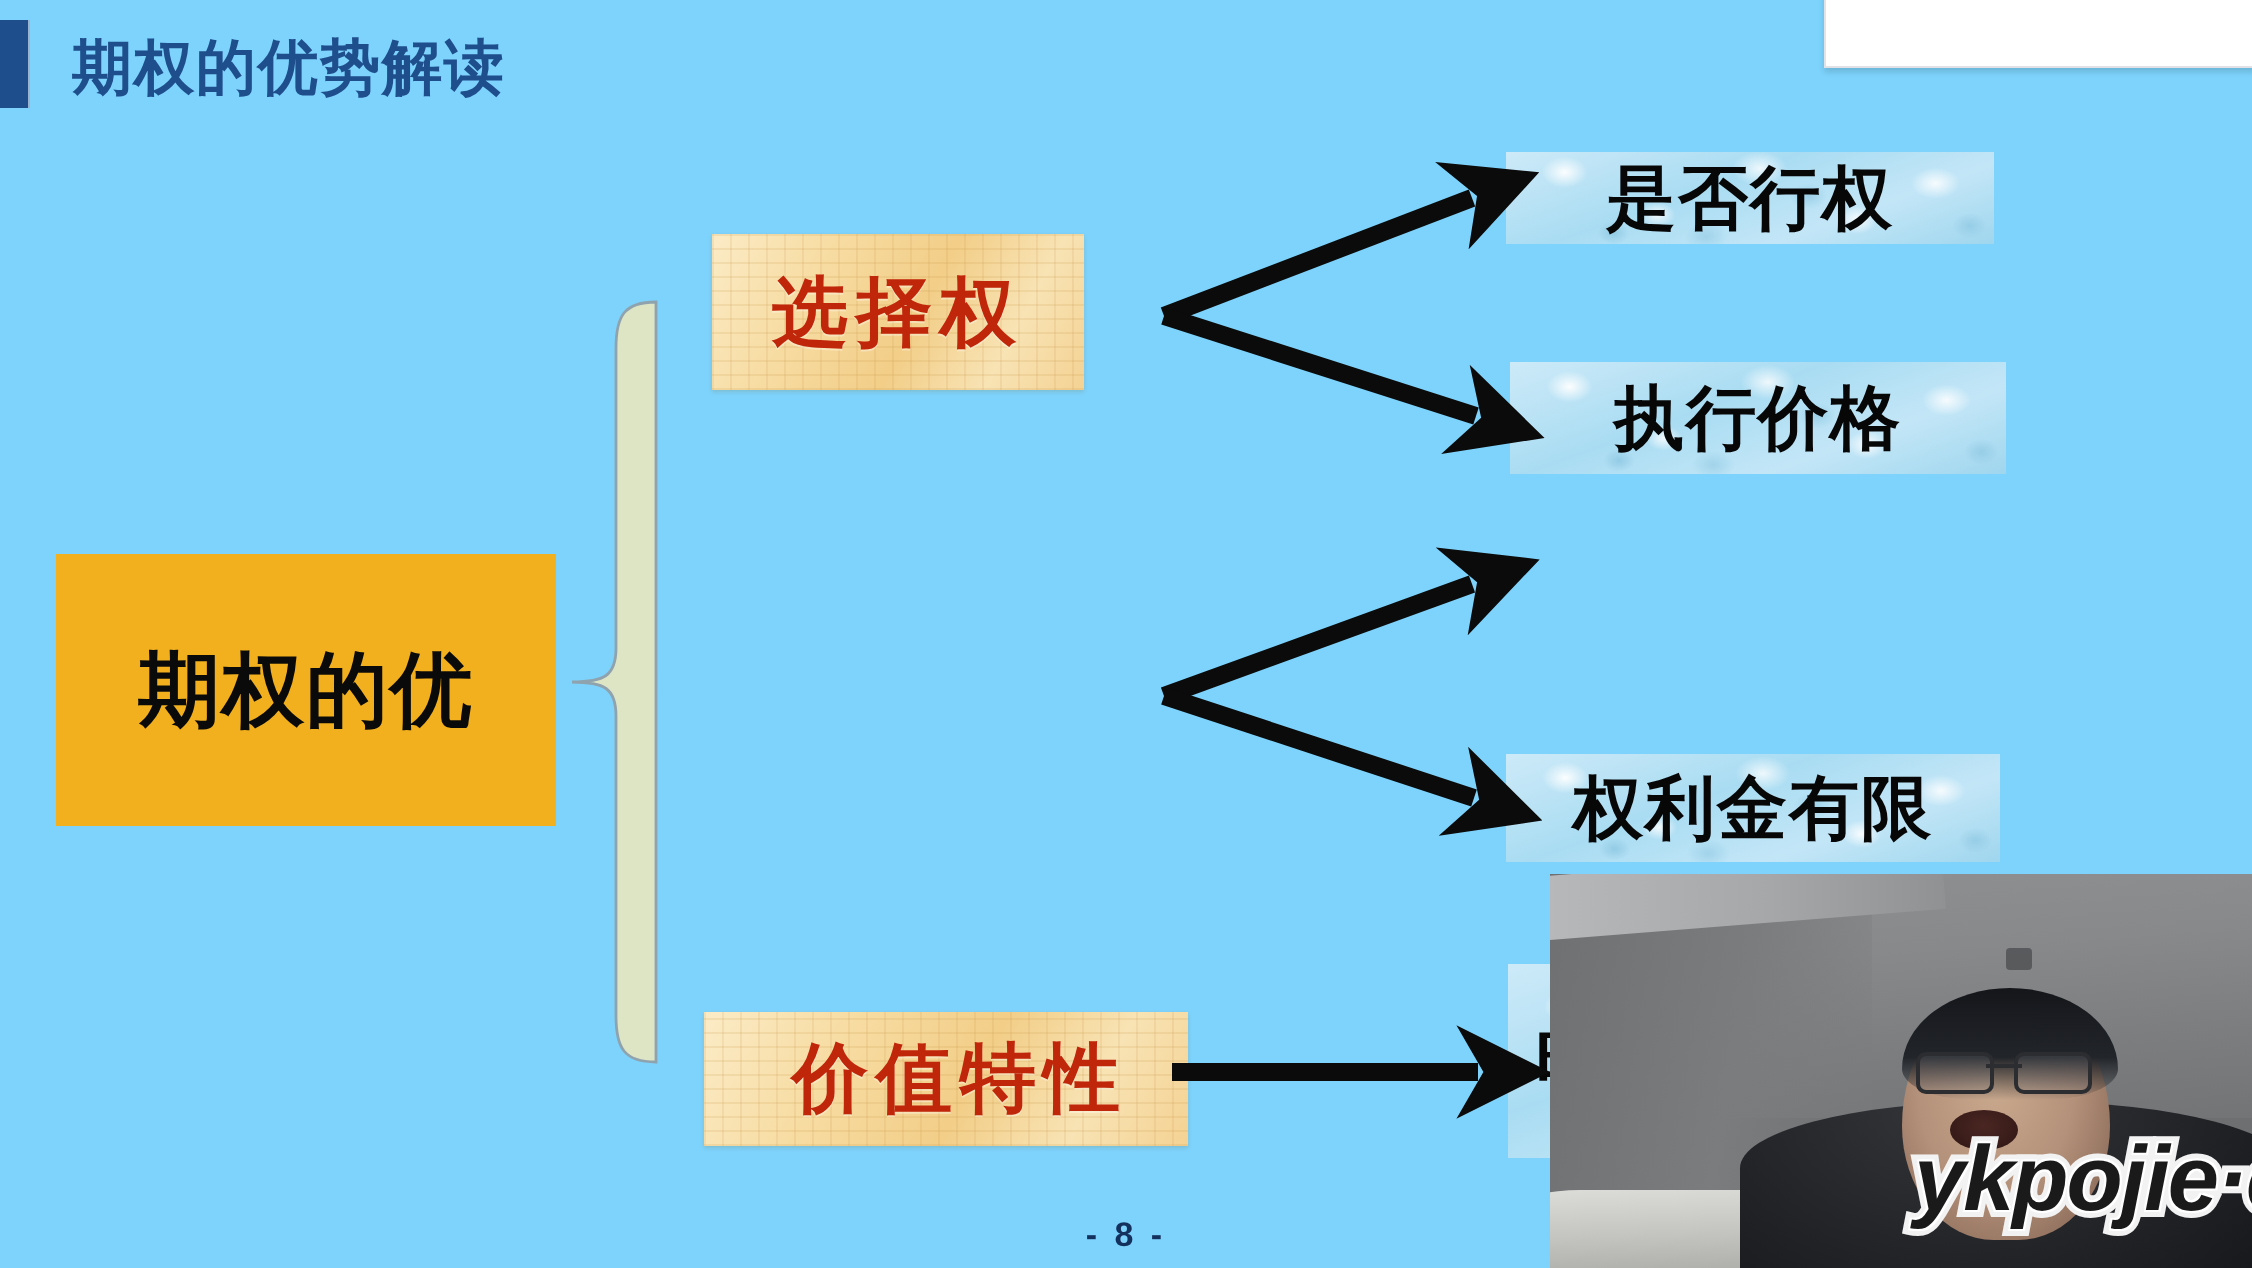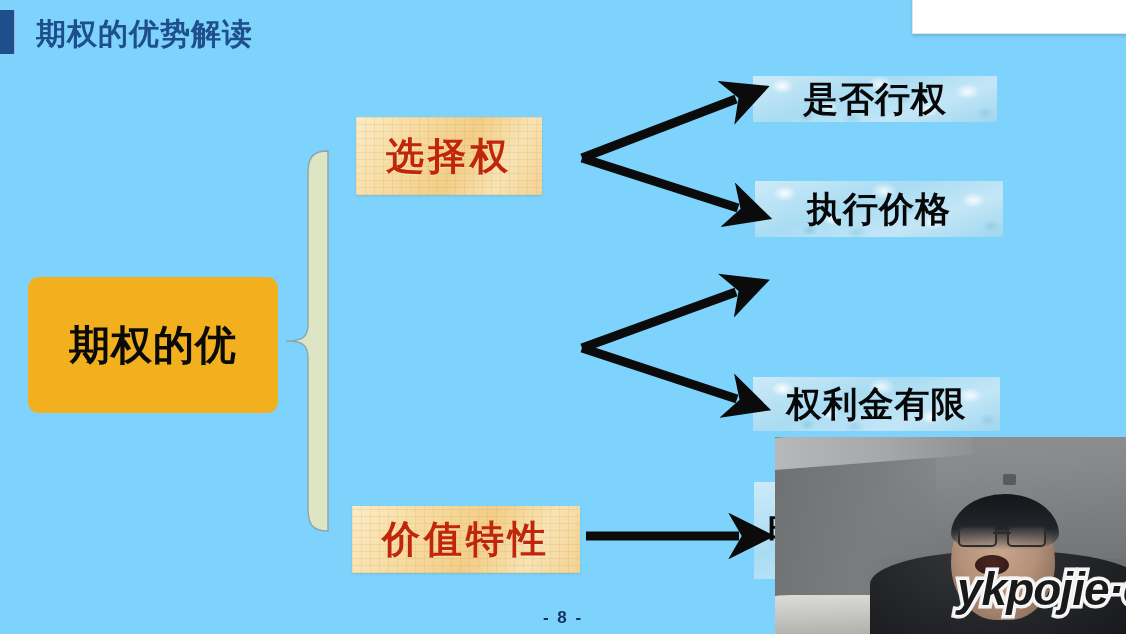--- a/index.html
+++ b/index.html
@@ -66,7 +66,6 @@
     display: flex;
     align-items: center;
     justify-content: center;
-    border-radius: 11px;
   }
   #root-box .root-text {
     font-family: "Liberation Serif", "DejaVu Serif", serif;

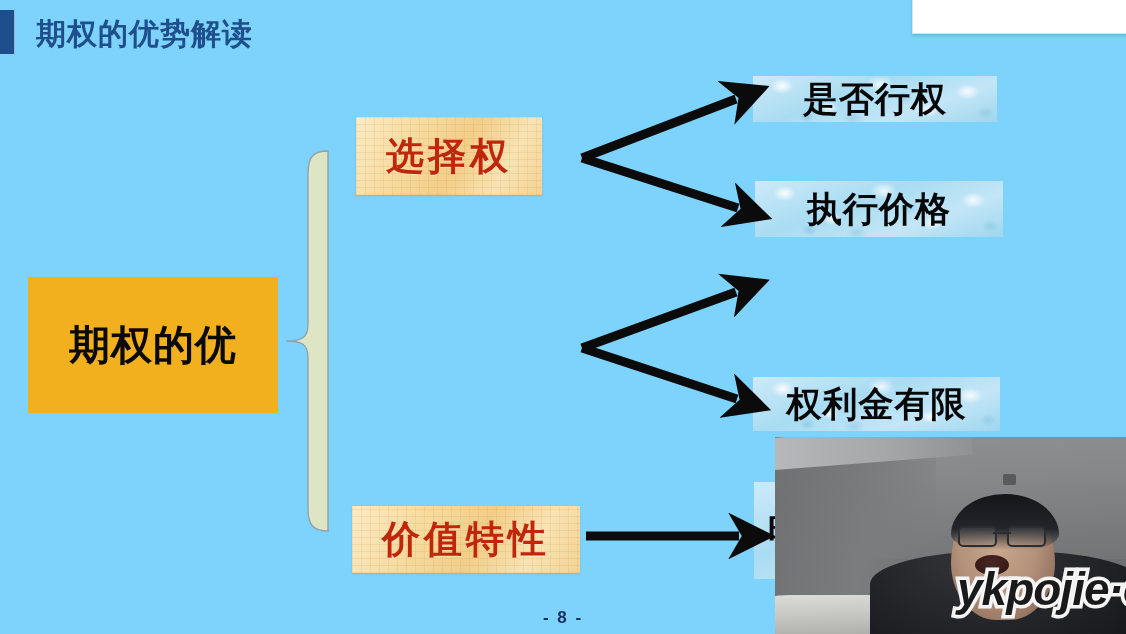--- a/index.html
+++ b/index.html
@@ -111,7 +111,7 @@
   }
   #papyrus-1 { left: 356px; top: 117px; width: 186px; height: 78px; }
   #papyrus-2 { left: 352px; top: 317px; width: 226px; height: 73px; }
-  #papyrus-3 { left: 352px; top: 506px; width: 228px; height: 67px; }
+  #papyrus-3 { left: 352px; top: 506px; width: 228px; height: 67px; padding-left: 14px; }
 
   
   .ice-box {

